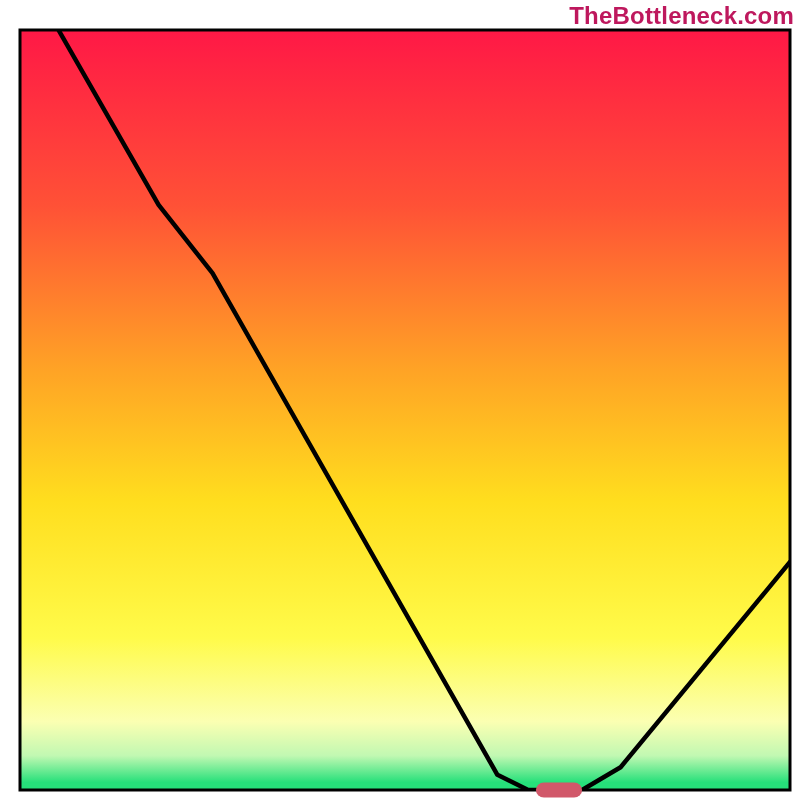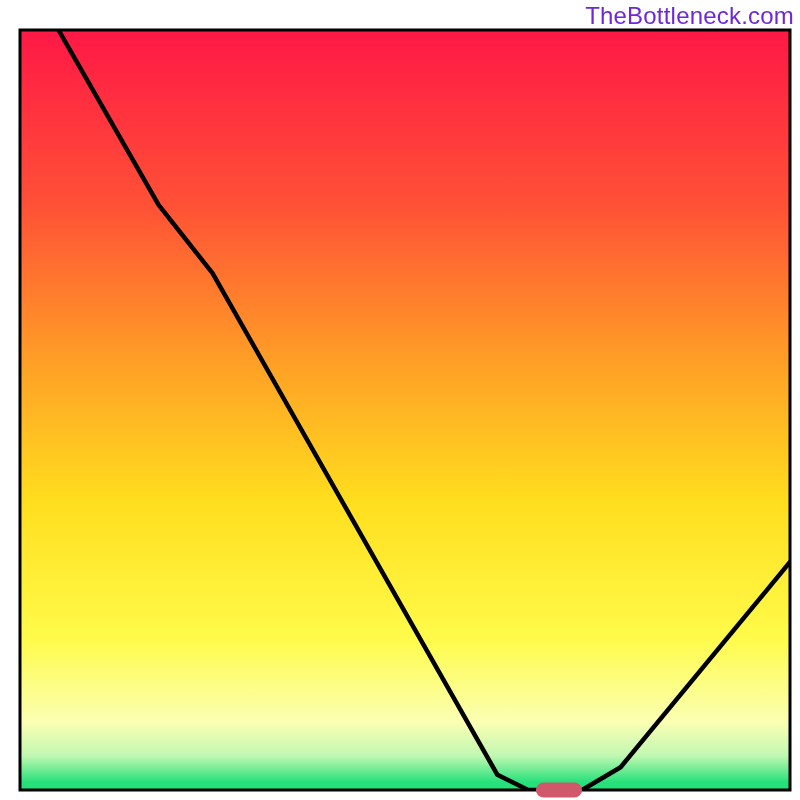--- a/index.html
+++ b/index.html
@@ -20,8 +20,8 @@
     top: 2px;
     right: 6px;
     font-size: 24px;
-    font-weight: 400;
-    color: #6d28d9;
+    font-weight: 700;
+    color: #be185d;
     letter-spacing: 0.2px;
     z-index: 30;
     text-align: right;

